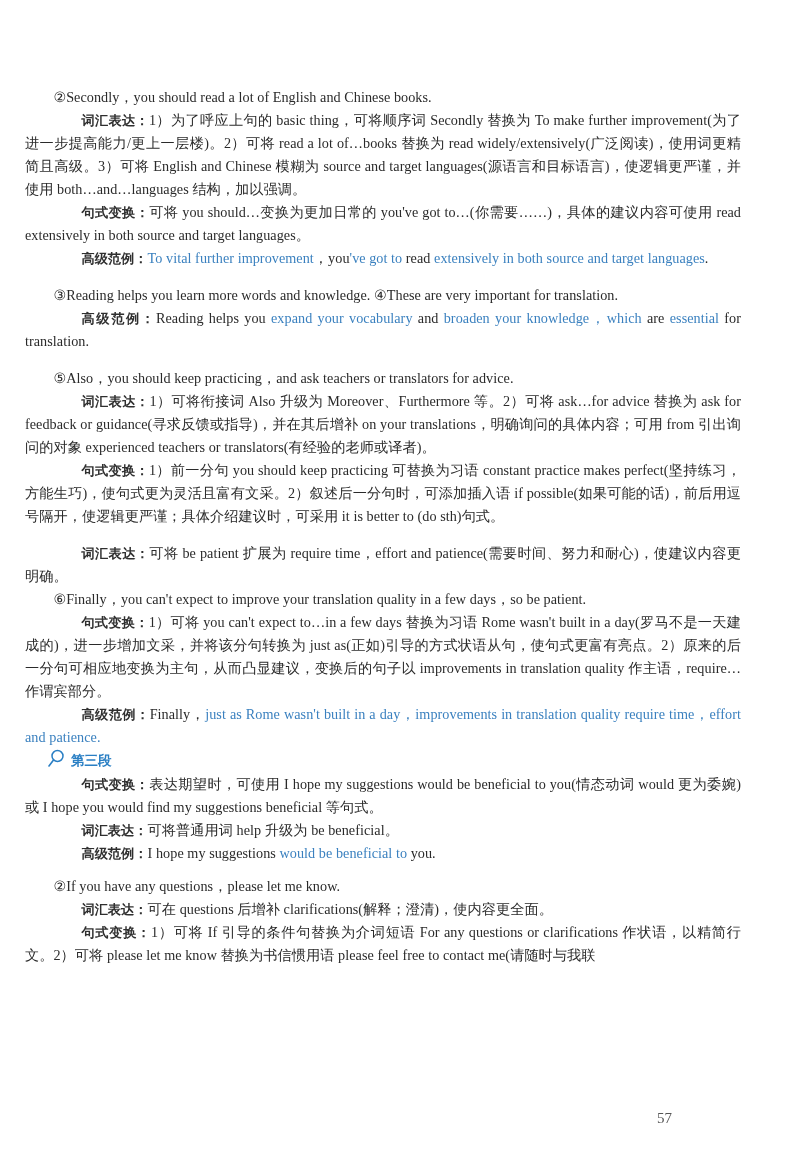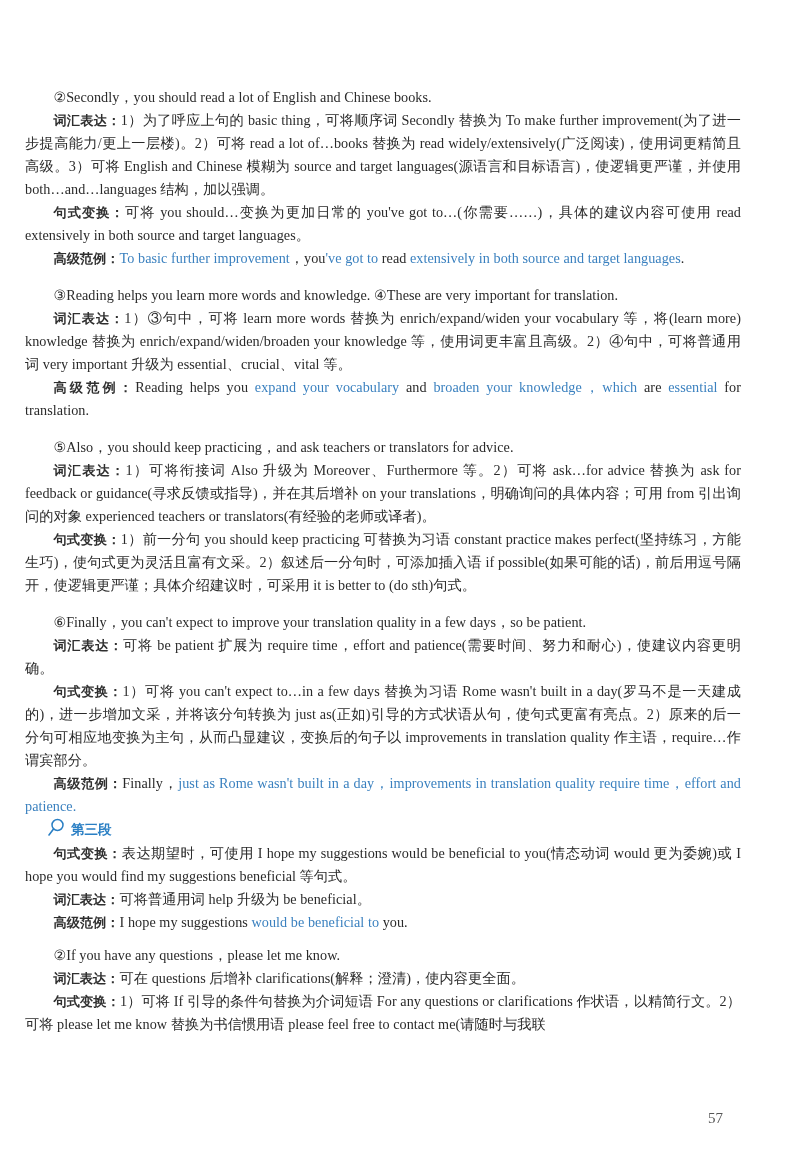--- a/index.html
+++ b/index.html
@@ -13,7 +13,7 @@
     font-size: 14.2px; line-height: 23px; text-indent: 2em; margin: 0;
     text-align: justify; text-align-last: left; letter-spacing: 0.05px;
   }
-  .lbl { font-family: "DejaVu Sans", sans-serif; font-weight: bold; font-size: 13.2px; color: #2f2f2f; }
+  .lbl { font-family: "DejaVu Sans", sans-serif; font-weight: bold; font-size: 13.2px; color: #2f2f2f; margin-left: 28px; }
   .blue { color: #3a80bf; }
   .gap { height: 14px; }
   .gap-sm { height: 10px; }

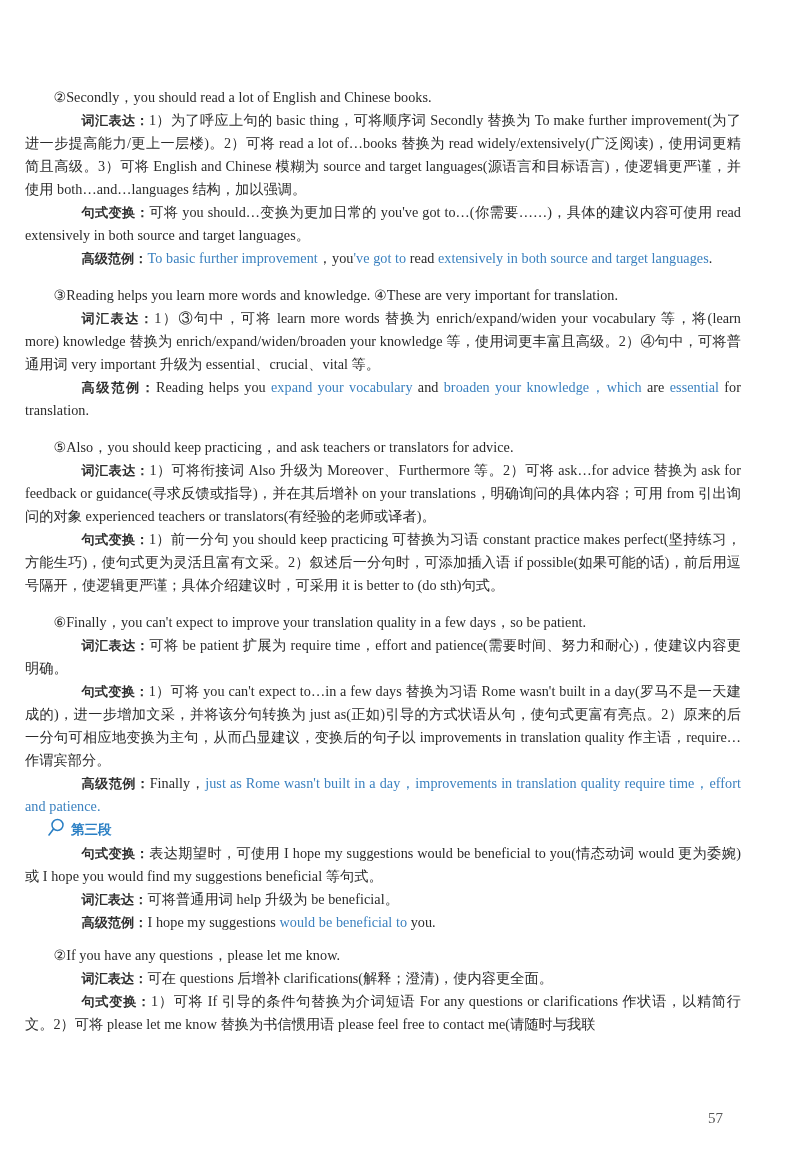--- a/index.html
+++ b/index.html
@@ -36,7 +36,7 @@
   <p class="p">②Secondly，you should read a lot of English and Chinese books.</p>
   <p class="p"><span class="lbl">词汇表达：</span><span>1）为了呼应上句的 basic thing，可将顺序词 Secondly 替换为 To make further improvement(为了进一步提高能力/更上一层楼)。2）可将 read a lot of…books 替换为 read widely/extensively(广泛阅读)，使用词更精简且高级。3）可将 English and Chinese 模糊为 source and target languages(源语言和目标语言)，使逻辑更严谨，并使用 both…and…languages 结构，加以强调。</span></p>
   <p class="p"><span class="lbl">句式变换：</span><span>可将 you should…变换为更加日常的 you've got to…(你需要……)，具体的建议内容可使用 read extensively in both source and target languages。</span></p>
-  <p class="p"><span class="lbl">高级范例：</span><span class="parts"><span class="blue">To basic further improvement</span><span>，you</span><span class="blue">'ve got to</span><span> read </span><span class="blue">extensively in both source and target languages</span><span>.</span></span></p>
+  <p class="p"><span class="lbl">高级范例：</span><span class="parts"><span class="blue">To vital further improvement</span><span>，you</span><span class="blue">'ve got to</span><span> read </span><span class="blue">extensively in both source and target languages</span><span>.</span></span></p>
 
   <div class="gap"></div>
 

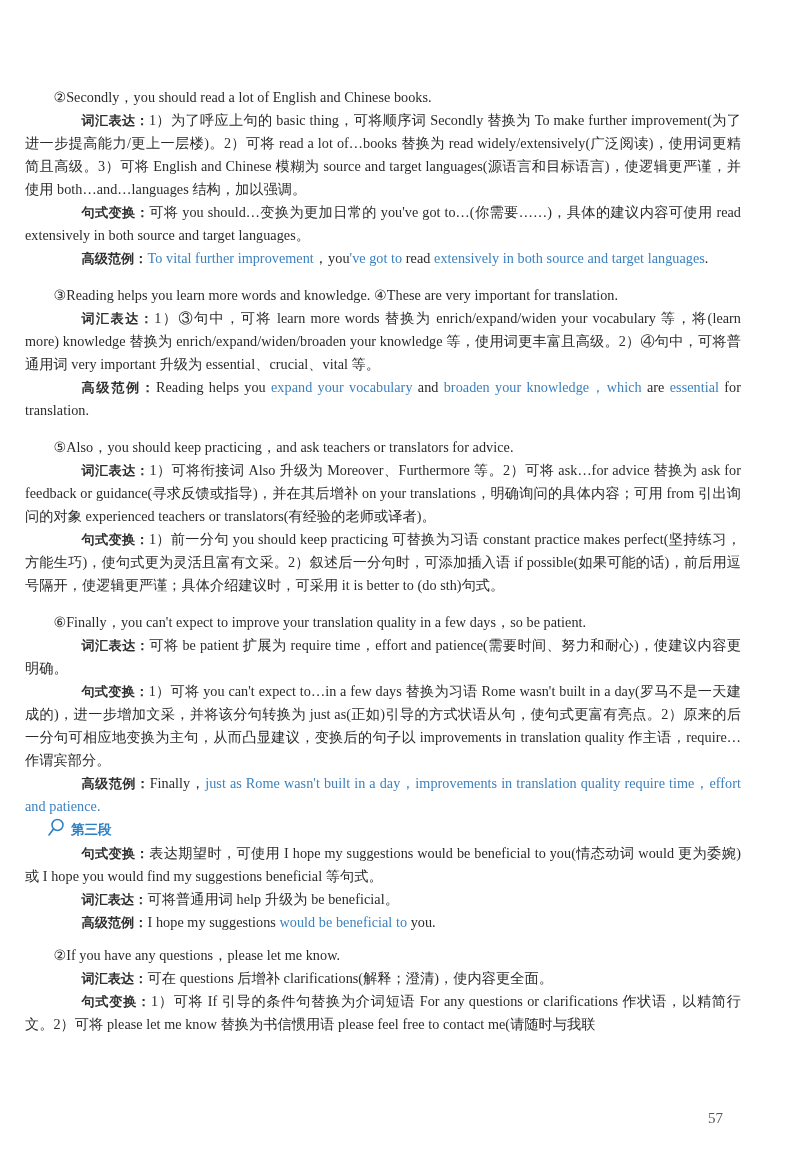--- a/index.html
+++ b/index.html
@@ -41,7 +41,6 @@
   <div class="gap"></div>
 
   <p class="p">③Reading helps you learn more words and knowledge. ④These are very important for translation.</p>
-  <p class="p"><span class="lbl">词汇表达：</span><span>1）③句中，可将 learn more words 替换为 enrich/expand/widen your vocabulary 等，将(learn more) knowledge 替换为 enrich/expand/widen/broaden your knowledge 等，使用词更丰富且高级。2）④句中，可将普通用词 very important 升级为 essential、crucial、vital 等。</span></p>
   <p class="p"><span class="lbl">高级范例：</span><span class="parts"><span>Reading helps you </span><span class="blue">expand your vocabulary</span><span> and </span><span class="blue">broaden your knowledge，which</span><span> are </span><span class="blue">essential</span><span> for translation.</span></span></p>
 
   <div class="gap"></div>

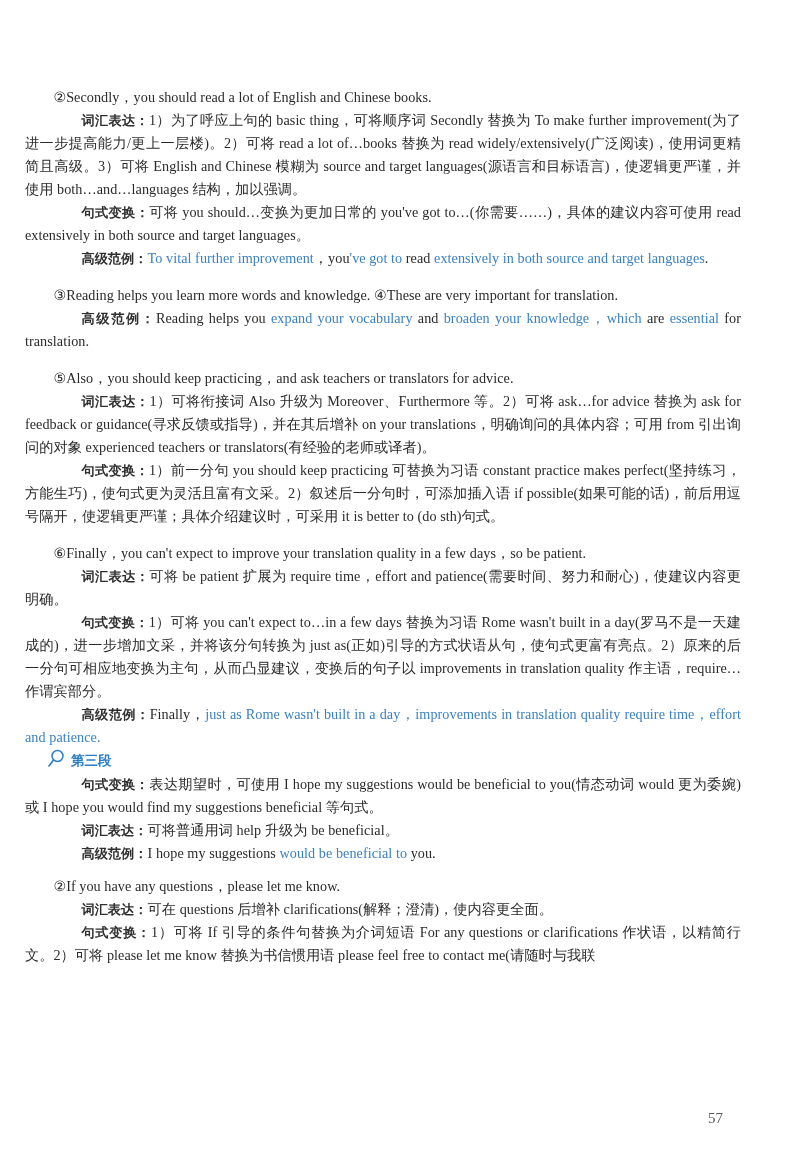--- a/index.html
+++ b/index.html
@@ -51,8 +51,8 @@
 
   <div class="gap"></div>
 
+  <p class="p"><span class="lbl">词汇表达：</span><span>可将 be patient 扩展为 require time，effort and patience(需要时间、努力和耐心)，使建议内容更明确。</span></p>
   <p class="p">⑥Finally，you can't expect to improve your translation quality in a few days，so be patient.</p>
-  <p class="p"><span class="lbl">词汇表达：</span><span>可将 be patient 扩展为 require time，effort and patience(需要时间、努力和耐心)，使建议内容更明确。</span></p>
   <p class="p"><span class="lbl">句式变换：</span><span>1）可将 you can't expect to…in a few days 替换为习语 Rome wasn't built in a day(罗马不是一天建成的)，进一步增加文采，并将该分句转换为 just as(正如)引导的方式状语从句，使句式更富有亮点。2）原来的后一分句可相应地变换为主句，从而凸显建议，变换后的句子以 improvements in translation quality 作主语，require…作谓宾部分。</span></p>
   <p class="p"><span class="lbl">高级范例：</span><span class="parts"><span>Finally，</span><span class="blue">just as Rome wasn't built in a day，improvements in translation quality require time，effort and patience.</span></span></p>
 

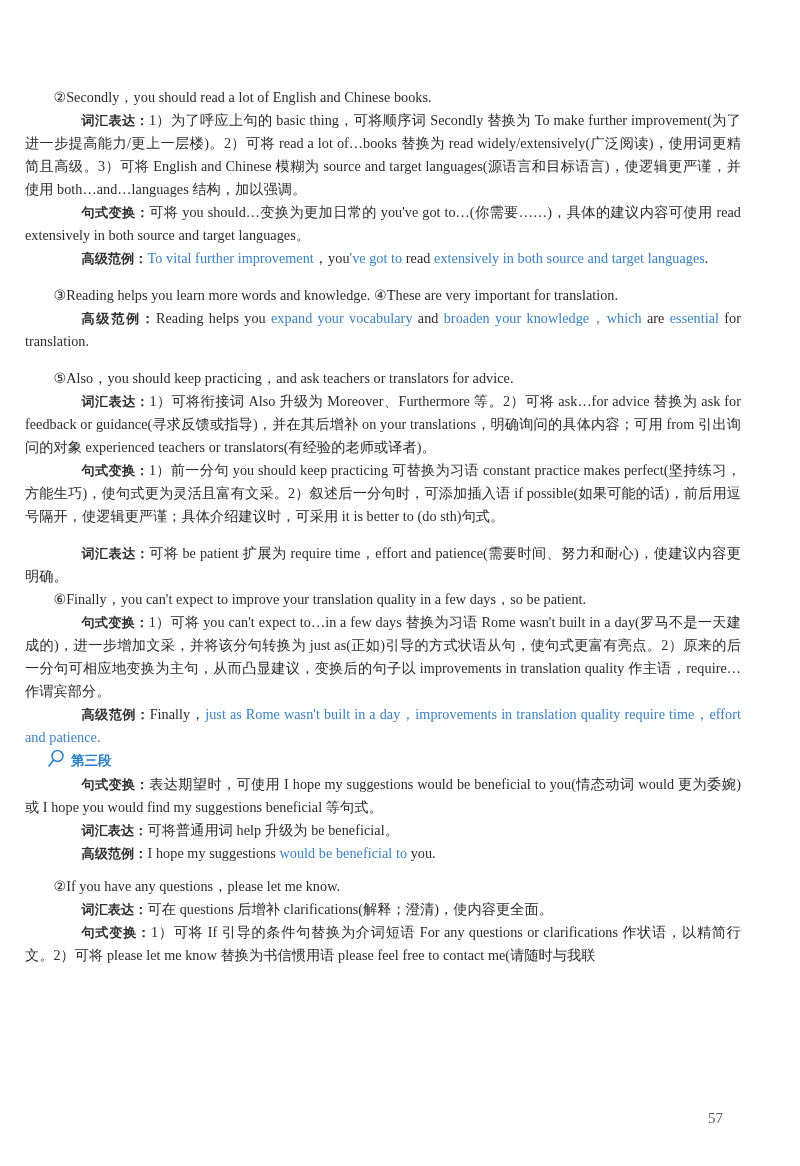--- a/index.html
+++ b/index.html
@@ -25,7 +25,7 @@
     color: #2a7fc4; margin-left: 6px;
   }
   .page-number {
-    position: absolute; left: 708px; top: 1110px; font-size: 15px; color: #555;
+    position: absolute; left: 657px; top: 1110px; font-size: 15px; color: #555;
   }
 </style>
 </head>

